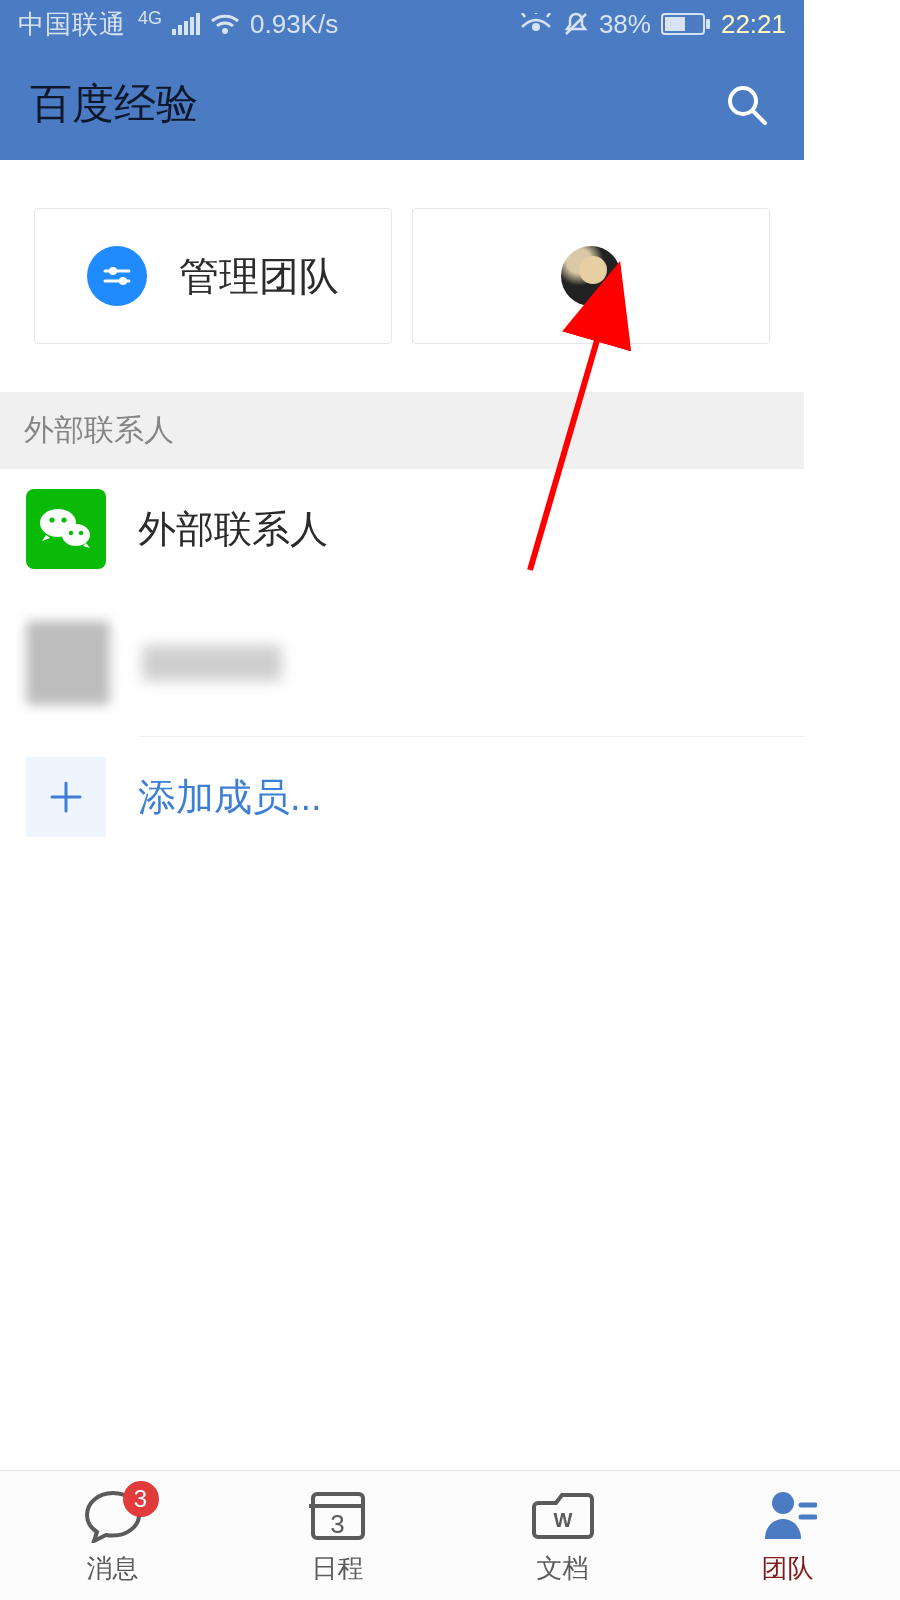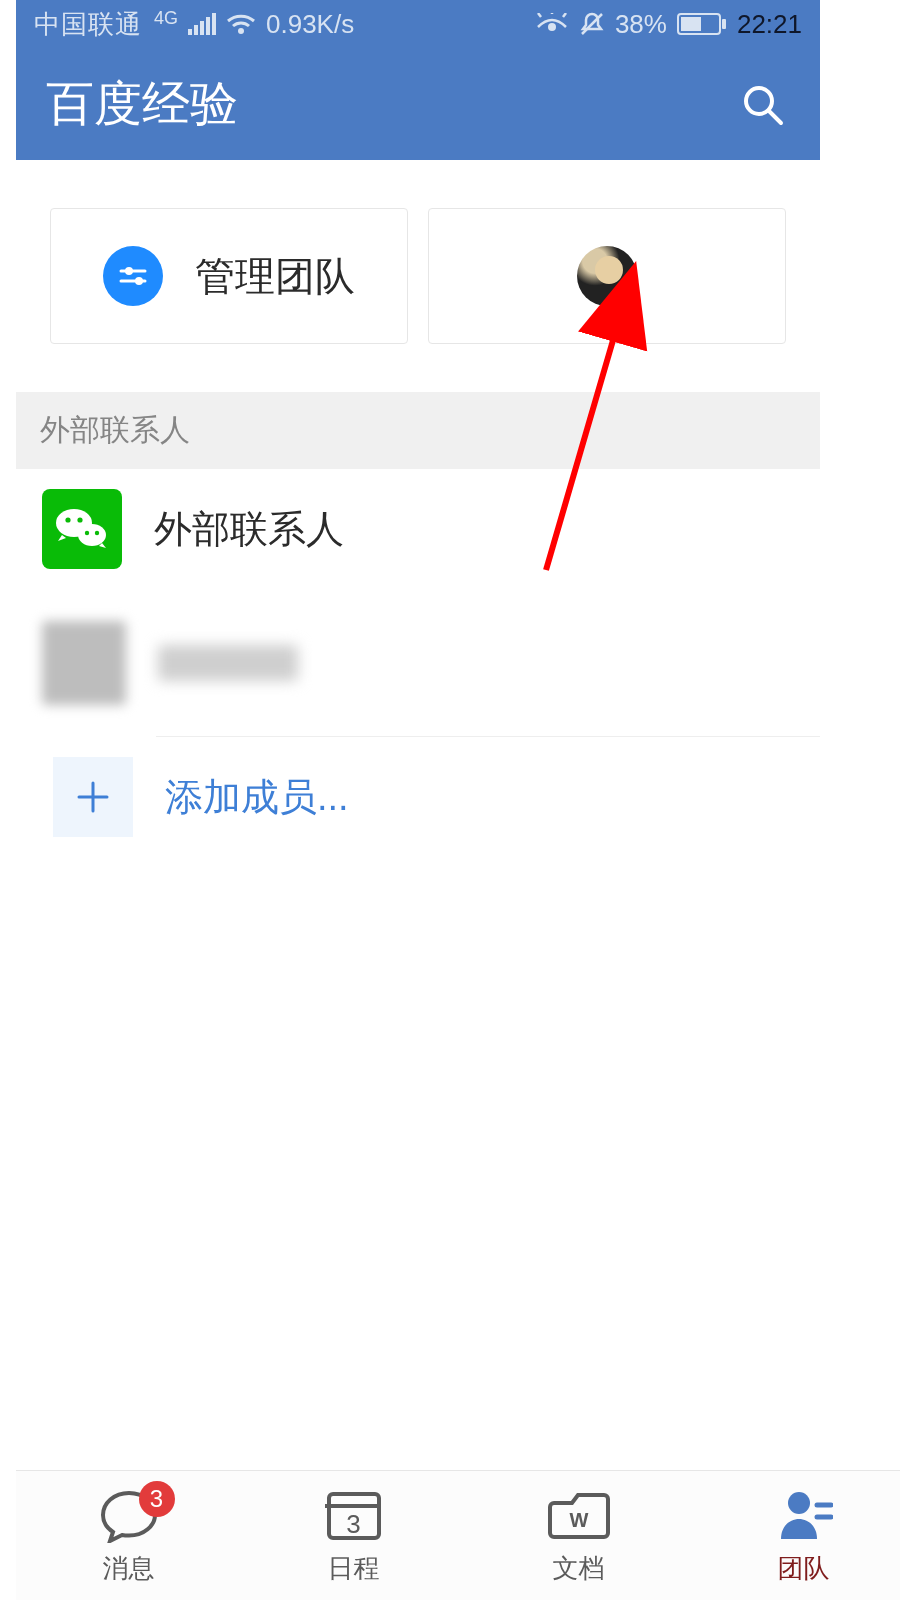--- a/index.html
+++ b/index.html
@@ -45,7 +45,7 @@
   .nav-icon { height:60px; display:flex; align-items:center; justify-content:center; position:relative; }
   .badge { position:absolute; top:-4px; right:-14px; min-width:36px; height:36px; border-radius:18px; background:#e23b3b; color:#fff; font-size:24px; display:flex; align-items:center; justify-content:center; padding:0 6px; }
   
-  .screen { position:relative; width:804px; height:1600px; background:#ffffff;margin-left:16px; }
+  .screen { position:relative; width:804px; height:1600px; background:#ffffff; }
 </style>
 </head>
 <body>

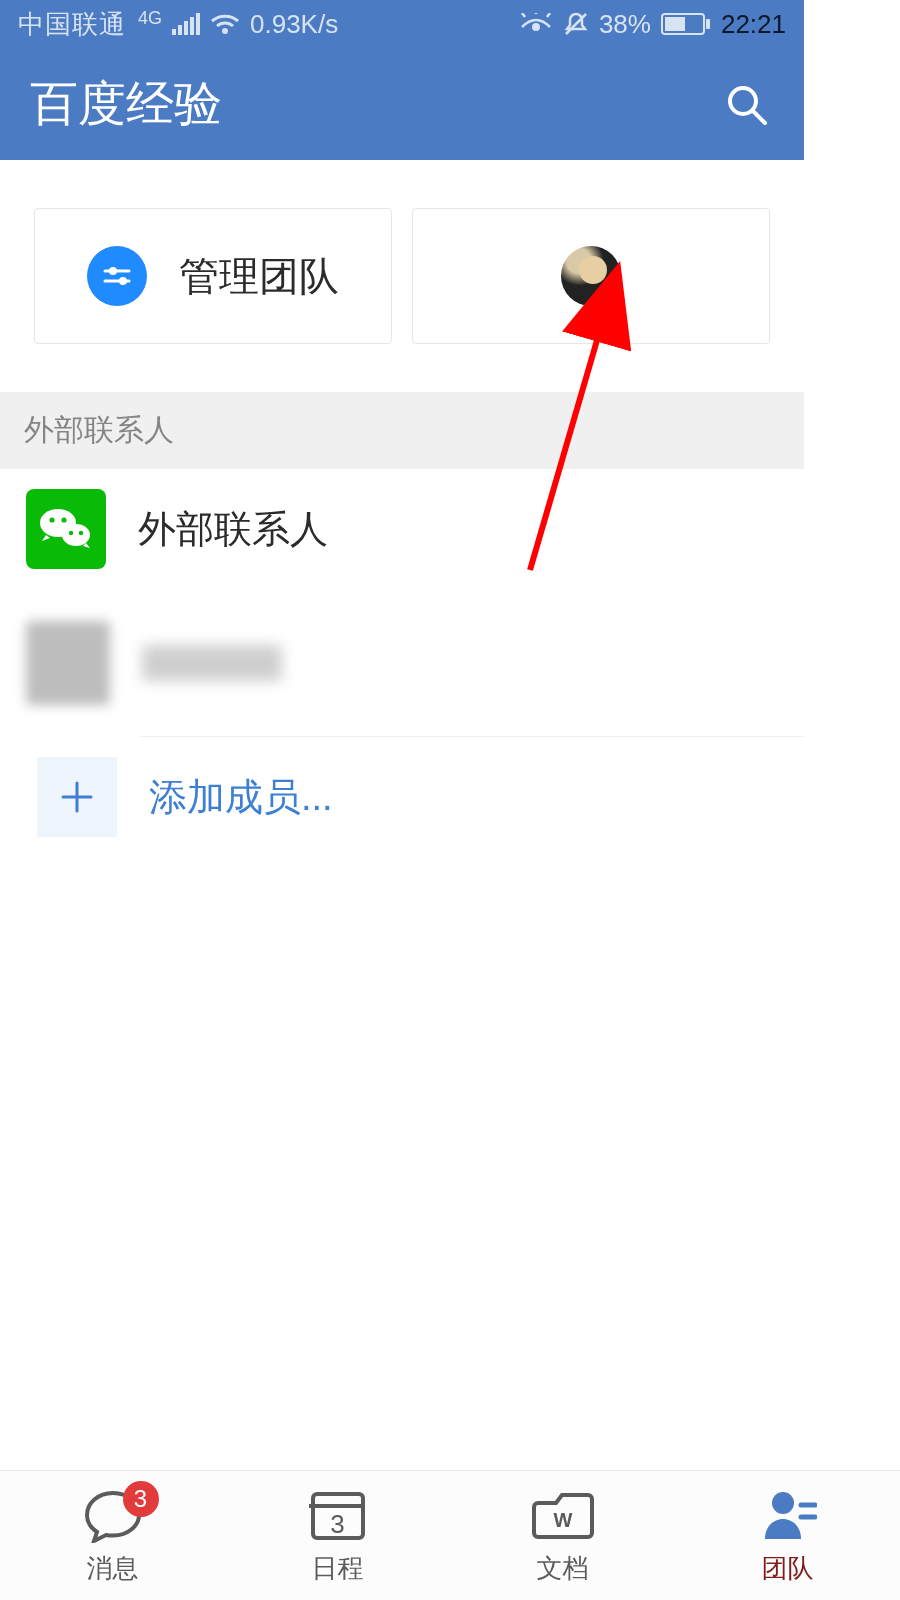--- a/index.html
+++ b/index.html
@@ -10,7 +10,7 @@
   .status-left .carrier { letter-spacing: 1px; }
   .status-left .sup { font-size: 18px; transform: translateY(-6px); margin-left:2px; }
   .sig-icon svg, .wifi-icon svg, .eye-icon svg, .bell-icon svg, .batt-icon svg { display:block; }
-  .status-right .time { color:#0f172a; }
+  .status-right .time { color:#fef9c3; }
   
   .app-header { height: 112px; background: #4b7bc3; display:flex; align-items:center; justify-content:space-between; padding: 0 30px; }
   .app-title { color:#ffffff; font-size:48px; font-weight:400; }

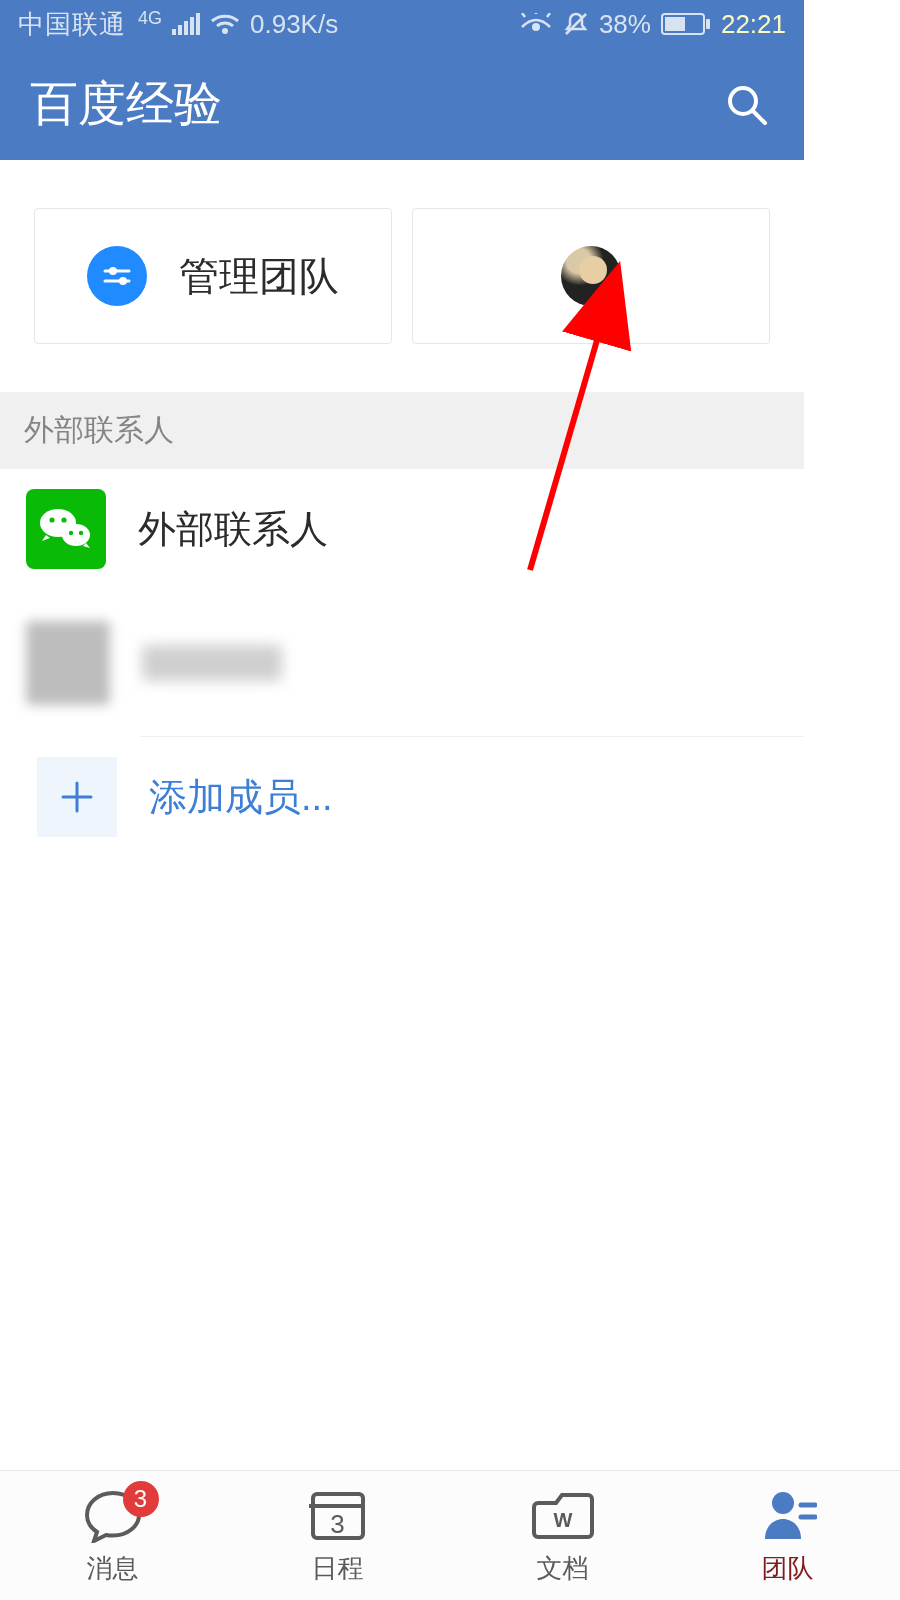--- a/index.html
+++ b/index.html
@@ -13,7 +13,7 @@
   .status-right .time { color:#fef9c3; }
   
   .app-header { height: 112px; background: #4b7bc3; display:flex; align-items:center; justify-content:space-between; padding: 0 30px; }
-  .app-title { color:#ffffff; font-size:48px; font-weight:400; }
+  .app-title { color:#0f172a; font-size:42px; font-weight:400; }
   .search-btn { width:56px; height:56px; display:flex; align-items:center; justify-content:center; }
   
   .card-row { display:flex; gap:20px; padding: 48px 34px; background:#ffffff; }

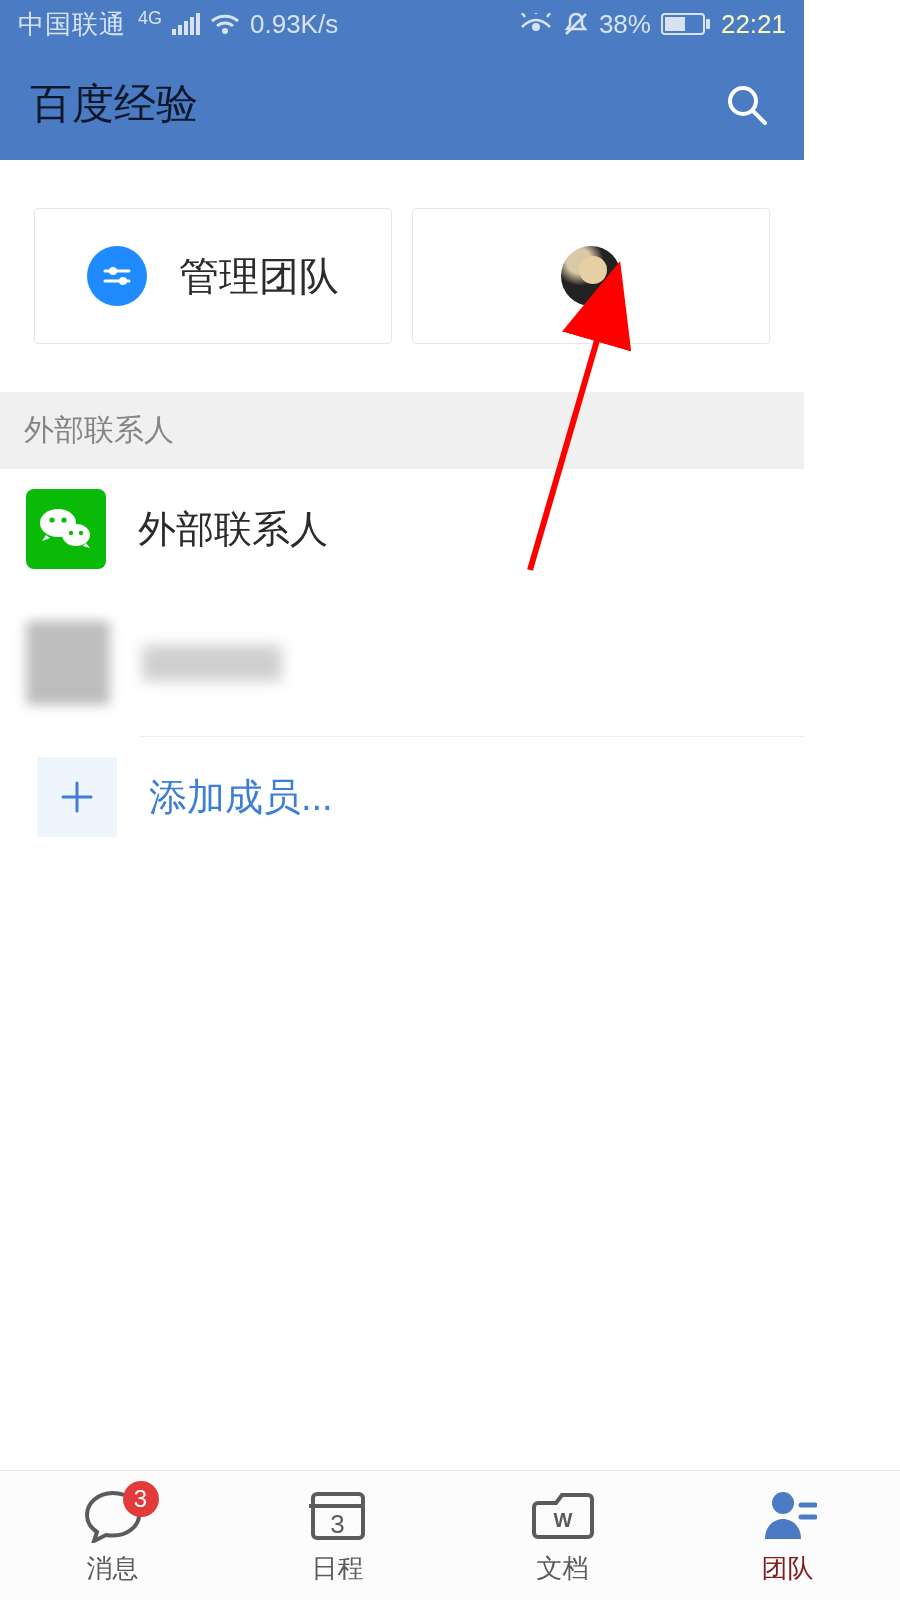--- a/index.html
+++ b/index.html
@@ -32,7 +32,7 @@
   .member-row.blurred .m-avatar { width:84px; height:84px; background:#bdbdbd; filter: blur(6px); border-radius:4px; }
   .member-row.blurred .m-name { width:140px; height:36px; background:#cfcfcf; filter: blur(7px); border-radius:4px; }
   .member-row .divider { position:absolute; left:140px; right:0; bottom:0; height:1px; background:#eeeeee; }
-  .add-row { height:120px; display:flex; align-items:center; gap:32px; padding:0 37px; }
+  .add-row { height:120px; display:flex; align-items:center; gap:32px; padding:0 26px; }
   .plus-box { width:80px; height:80px; background:#eef5fd; display:flex; align-items:center; justify-content:center; color:#3e7fd6; }
   .add-label { font-size:38px; color:#3e7fd6; }
   .count-row { text-align:center; color:#9a9a9a; font-size:34px; padding:54px 0; }

